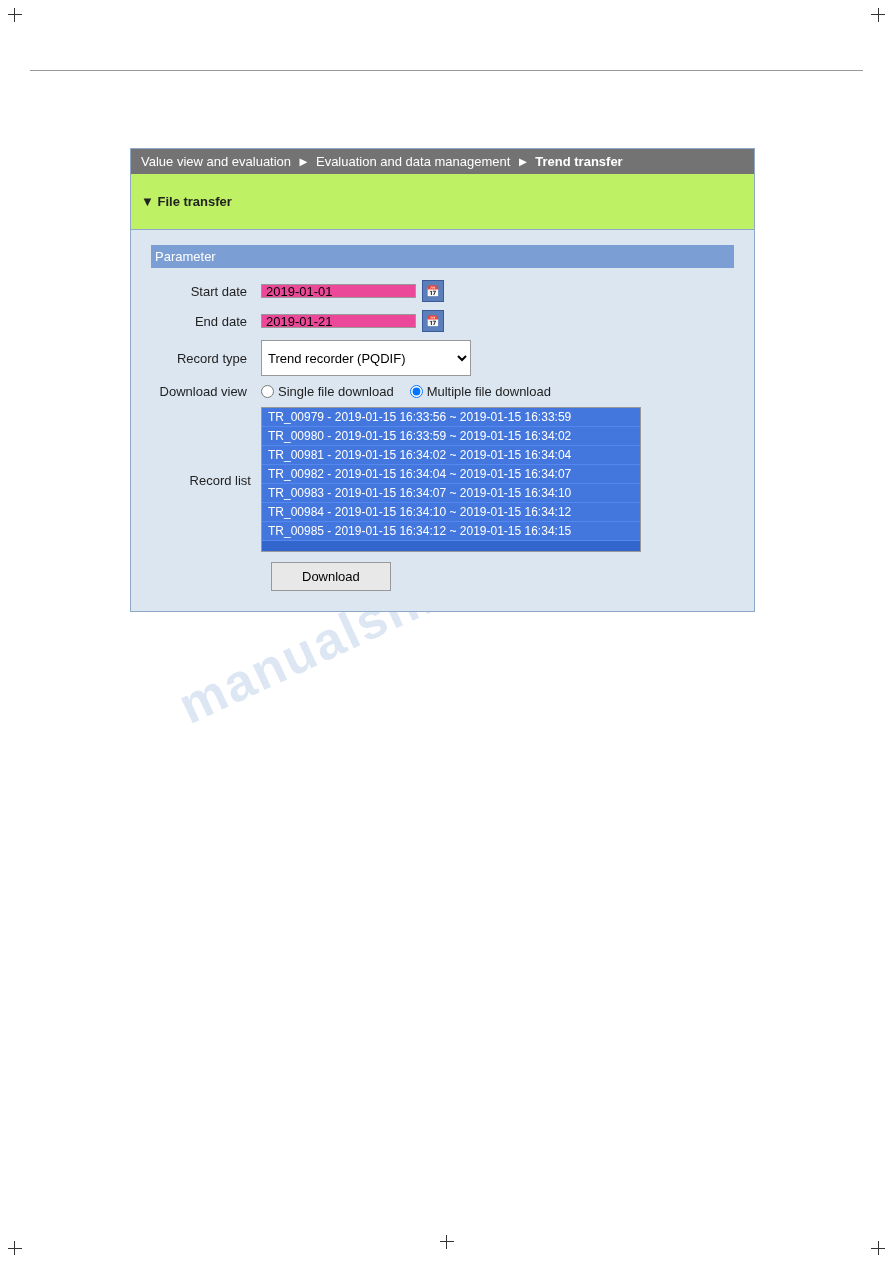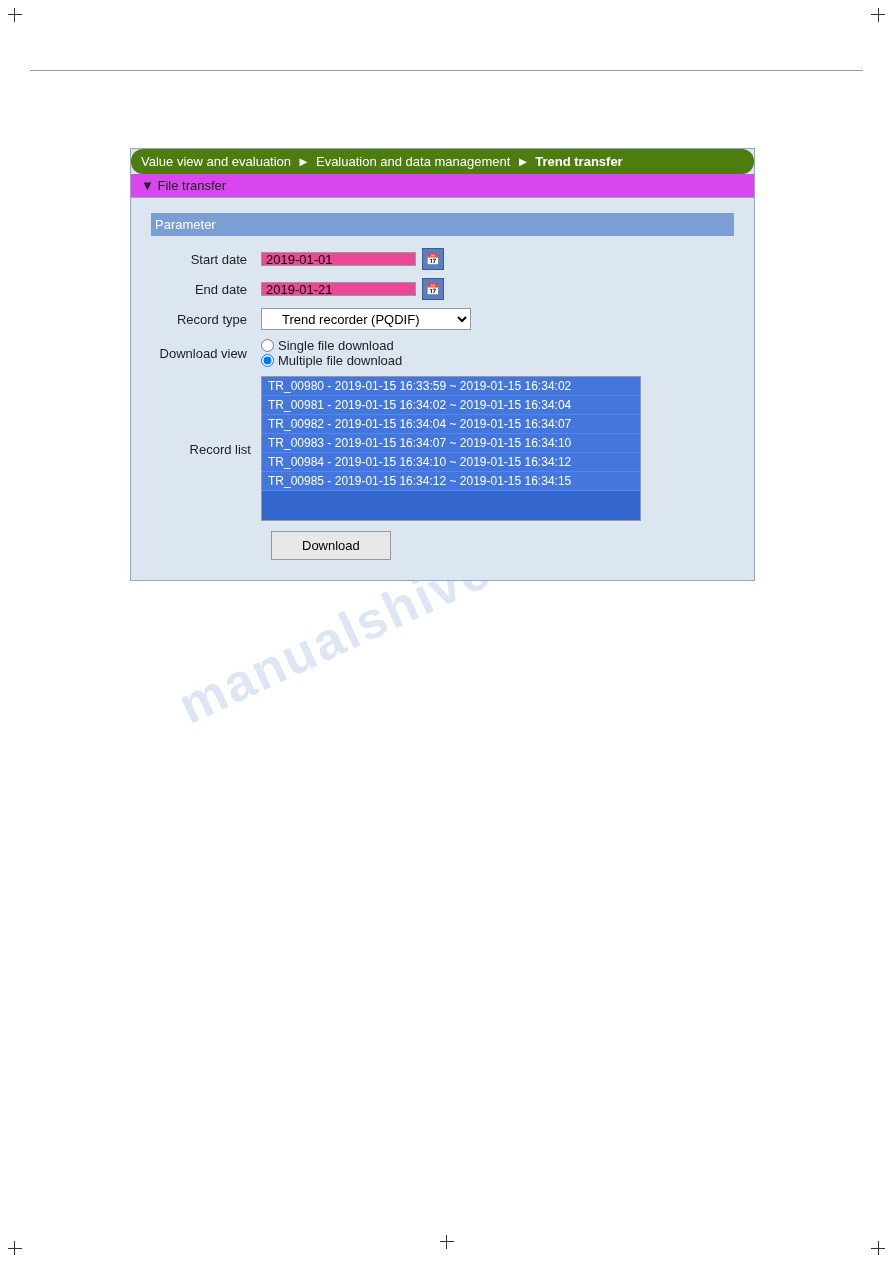--- a/index.html
+++ b/index.html
@@ -84,14 +84,13 @@
 
     
     .breadcrumb-bar {
-      background: #4d7c0f;
+      background: #737373;
       color: #fff;
       padding: 5px 10px;
       font-size: 13px;
       display: flex;
       align-items: center;
       gap: 4px;
-      border-radius: 12px;
     }
     .breadcrumb-bar .sep {
       margin: 0 2px;

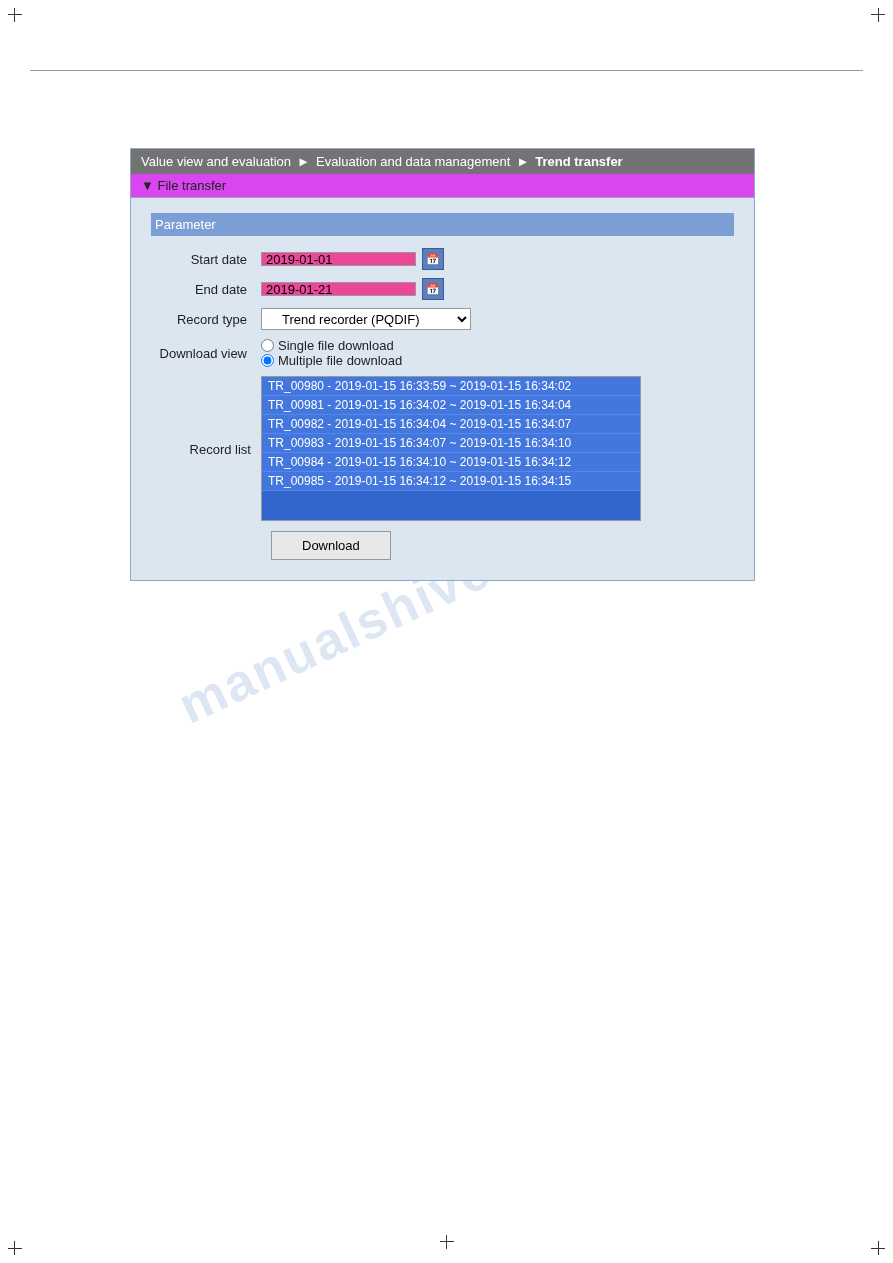--- a/index.html
+++ b/index.html
@@ -101,10 +101,10 @@
 
     
     .section-header {
-      background: #d946ef;
-      padding: 4px 10px;
-      font-size: 13px;
-      font-weight: normal;
+      background: #bef264;
+      padding: 20px 10px;
+      font-size: 13px;
+      font-weight: bold;
       border-bottom: 1px solid #8fa8c8;
     }
 

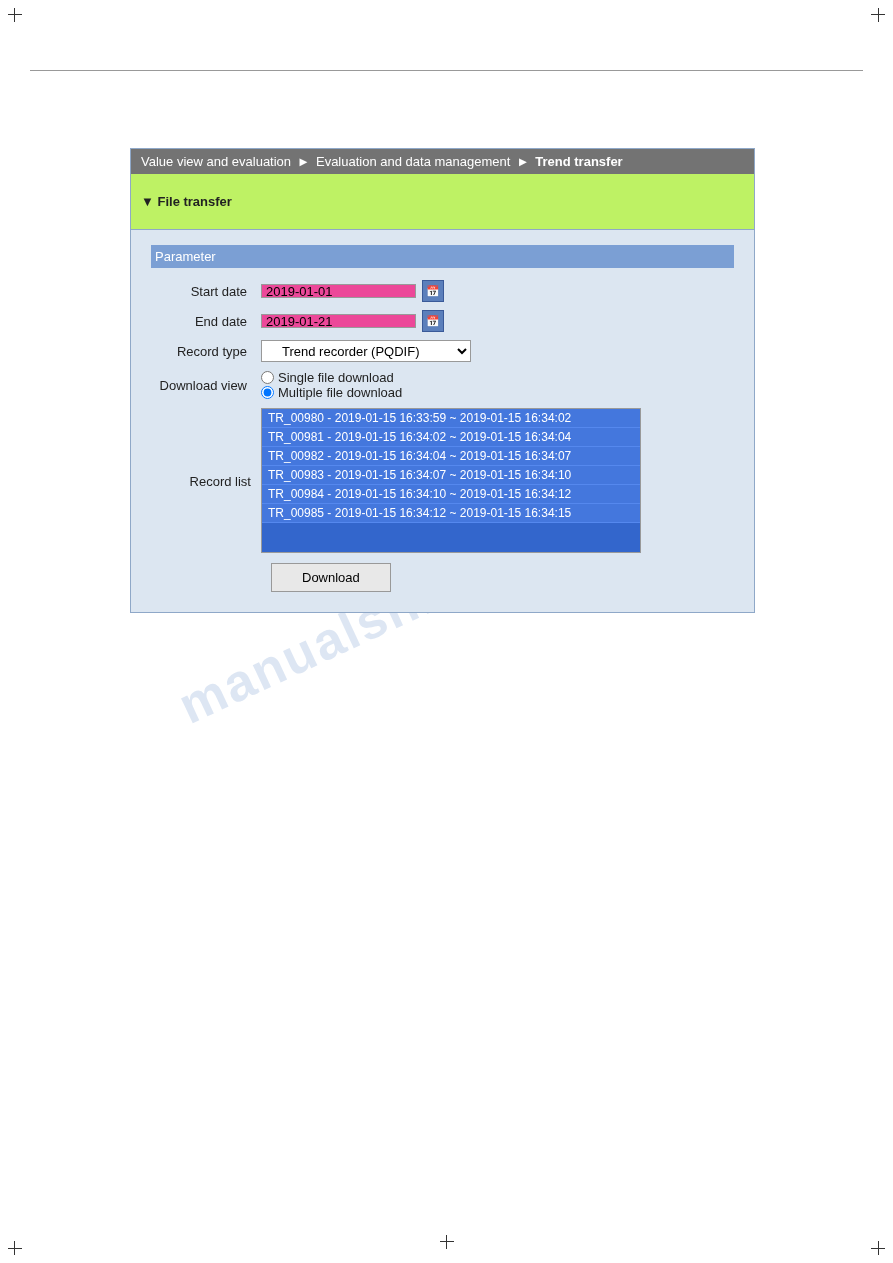--- a/index.html
+++ b/index.html
@@ -171,11 +171,11 @@
     
     .select-input {
       width: 210px;
-      height: 22px;
+      height: 36px;
       border: 1px solid #999;
       background: #fff;
       font-size: 13px;
-      padding: 0 16px;
+      padding: 0 2px;
     }
 
     

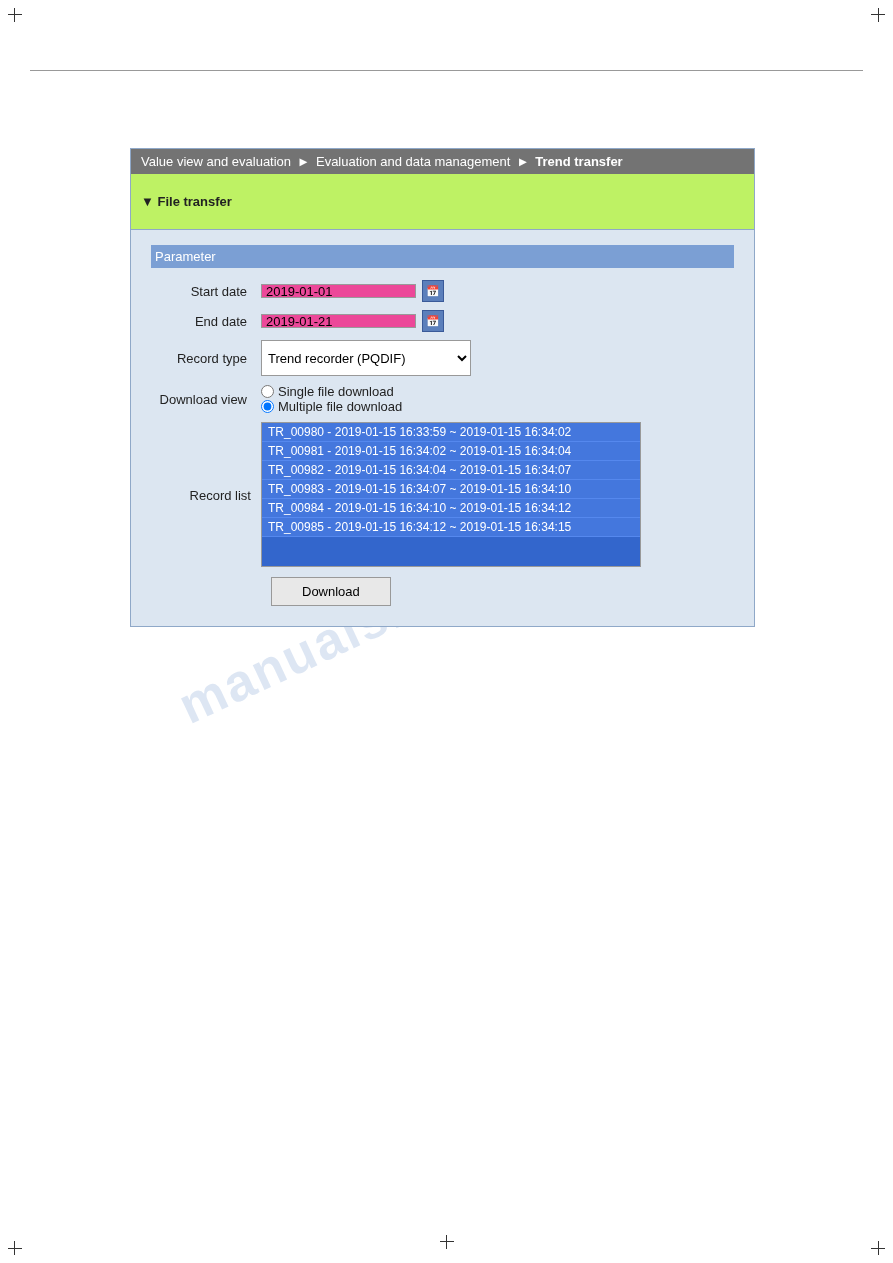--- a/index.html
+++ b/index.html
@@ -181,9 +181,8 @@
     
     .radio-group {
       display: flex;
-      align-items: flex-start;
-      gap: 0;
-      flex-direction: column;
+      align-items: flex-end;
+      gap: 16px;
     }
     .radio-item {
       display: flex;

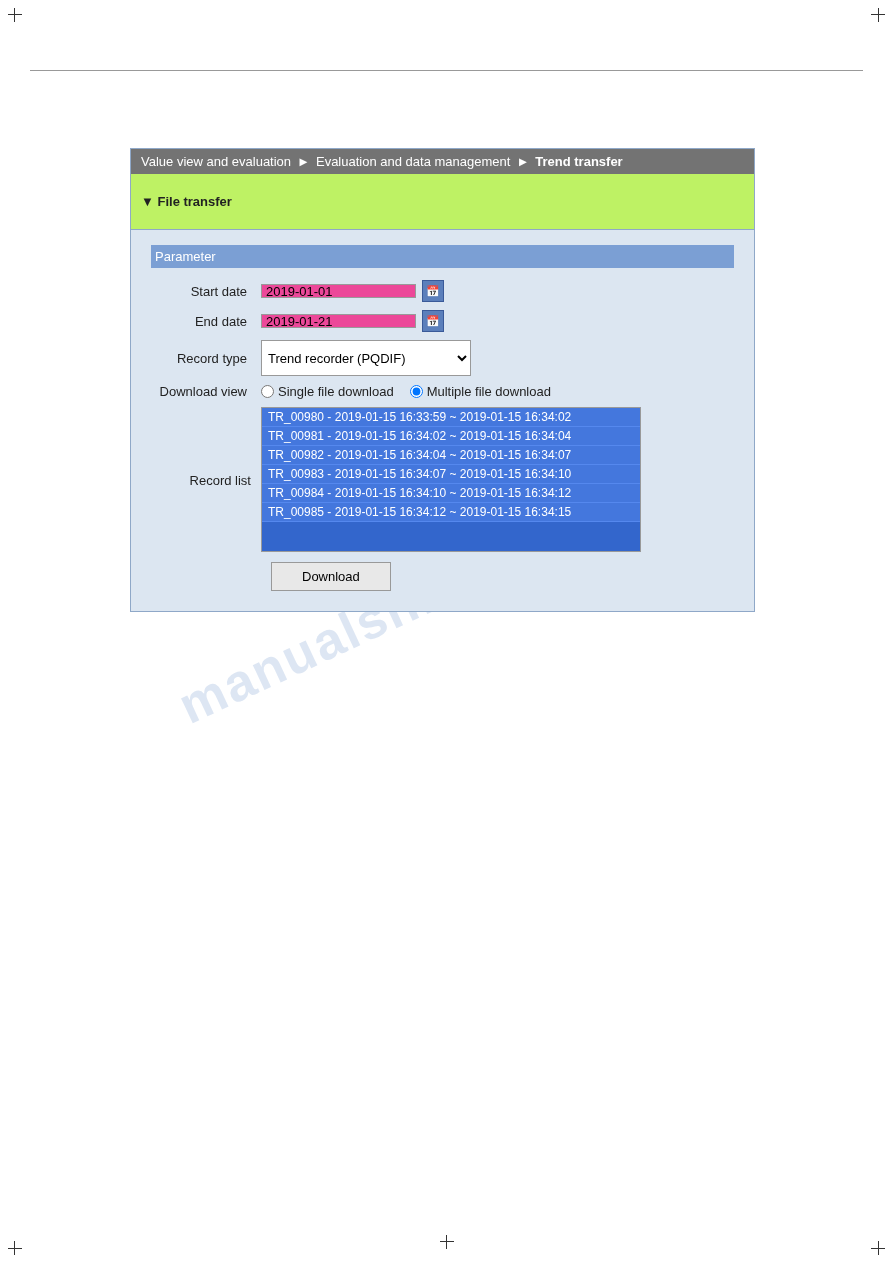--- a/index.html
+++ b/index.html
@@ -342,6 +342,7 @@
     <div class="record-list-container">
       <div class="record-list-label">Record list</div>
       <div class="record-list" id="record-list">
+      <div class="record-item">TR_00979 - 2019-01-15 16:33:56 ~ 2019-01-15 16:33:59</div>
           <div class="record-item">TR_00980 - 2019-01-15 16:33:59 ~ 2019-01-15 16:34:02</div>
           <div class="record-item">TR_00981 - 2019-01-15 16:34:02 ~ 2019-01-15 16:34:04</div>
           <div class="record-item">TR_00982 - 2019-01-15 16:34:04 ~ 2019-01-15 16:34:07</div>

